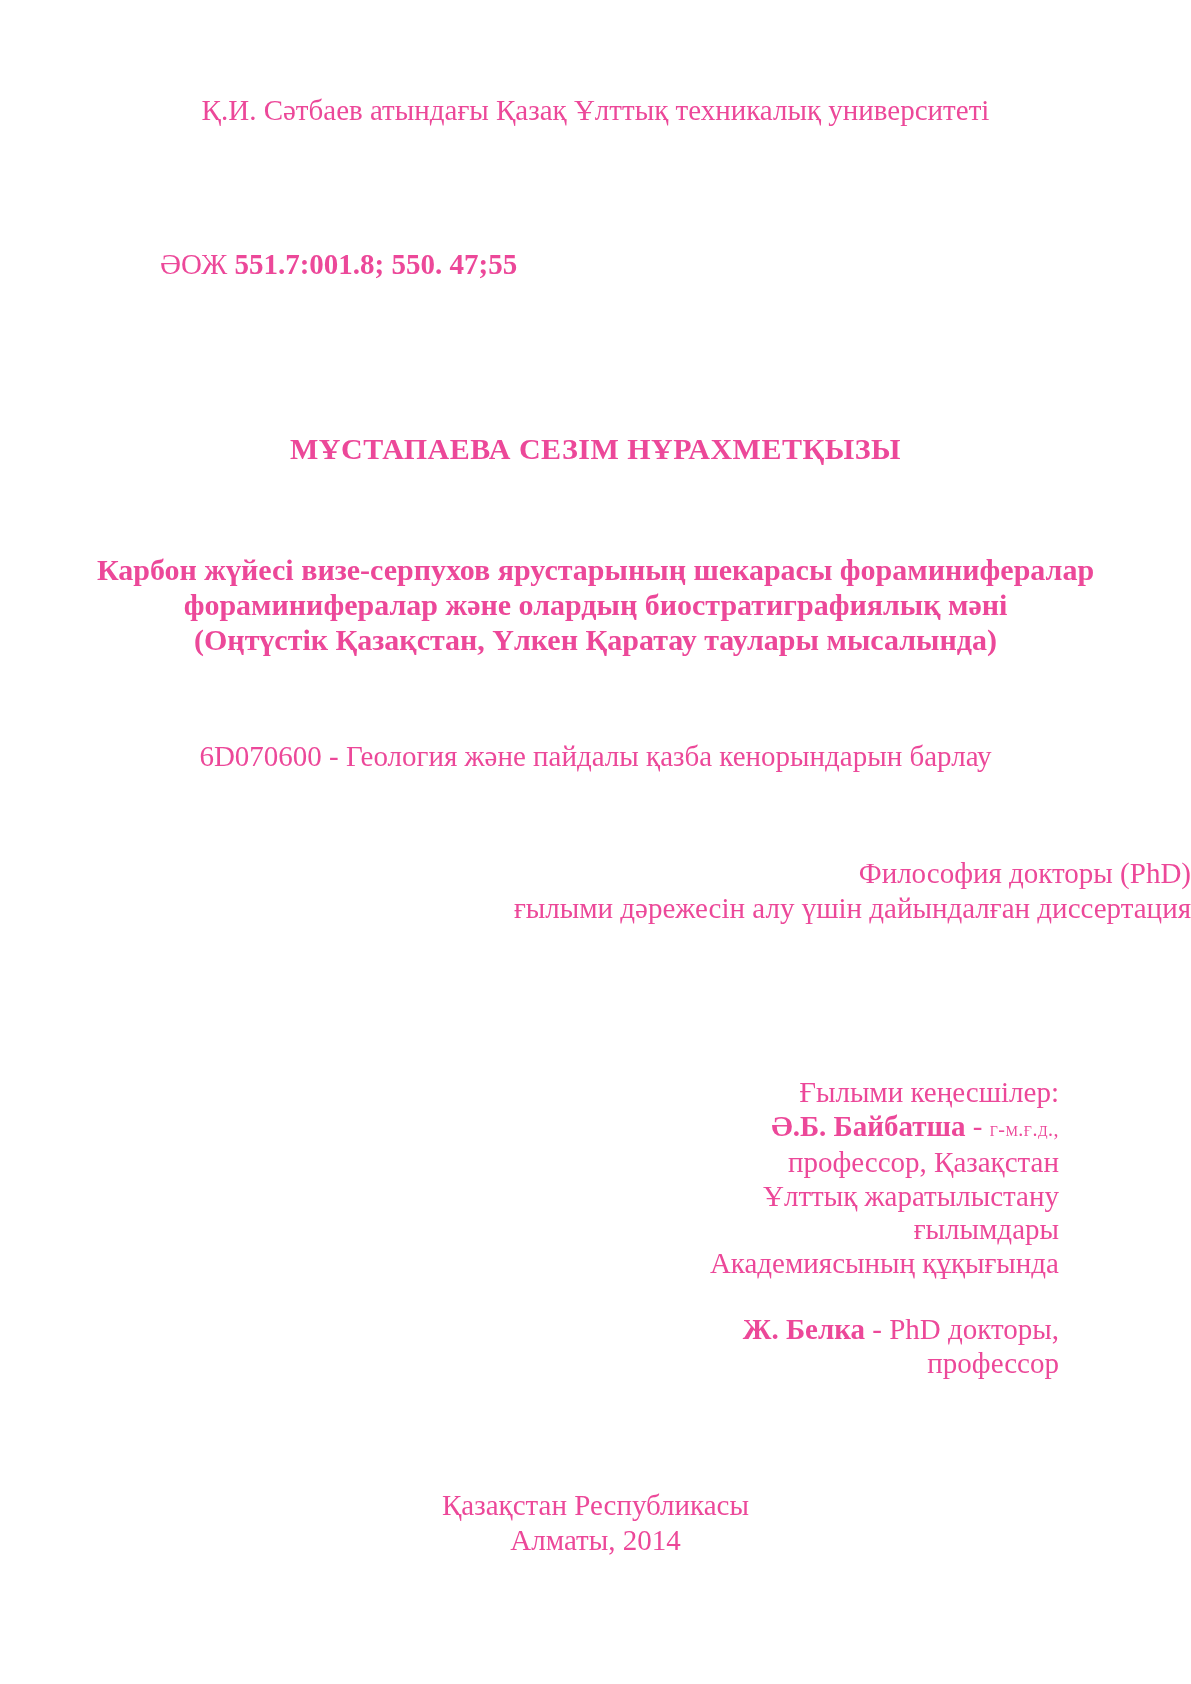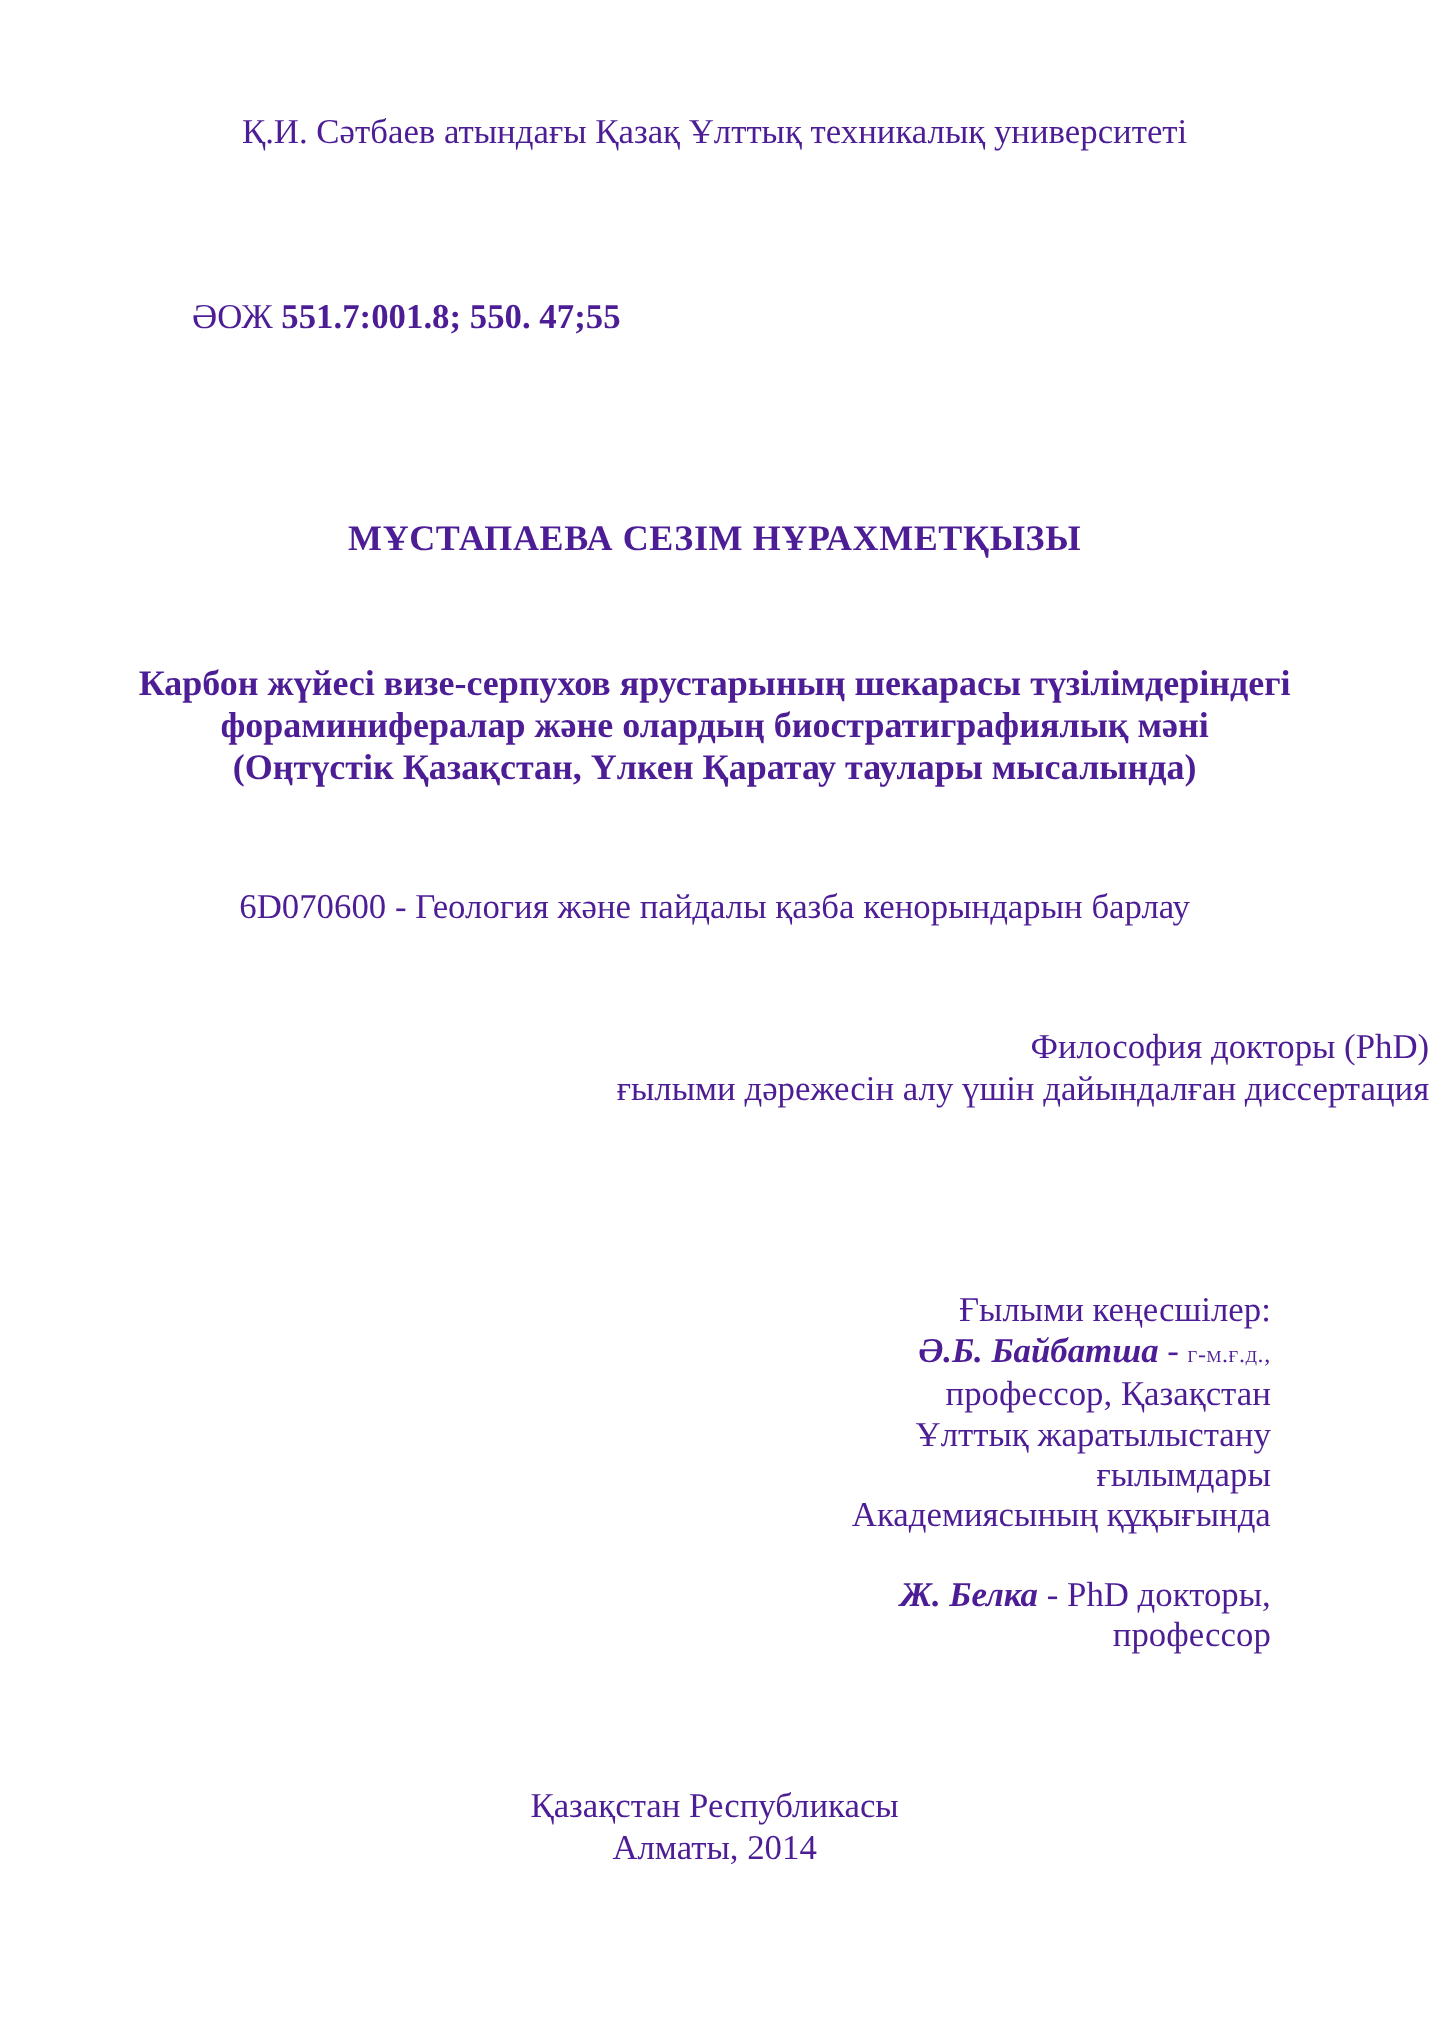--- a/index.html
+++ b/index.html
@@ -9,7 +9,7 @@
     width: 1191px;
     height: 1684px;
     background: #ffffff;
-    color: #4c1d95;
+    color: #ec4899;
     font-family: "Liberation Serif", "DejaVu Serif", serif;
     font-size: 29px;
     overflow: hidden;

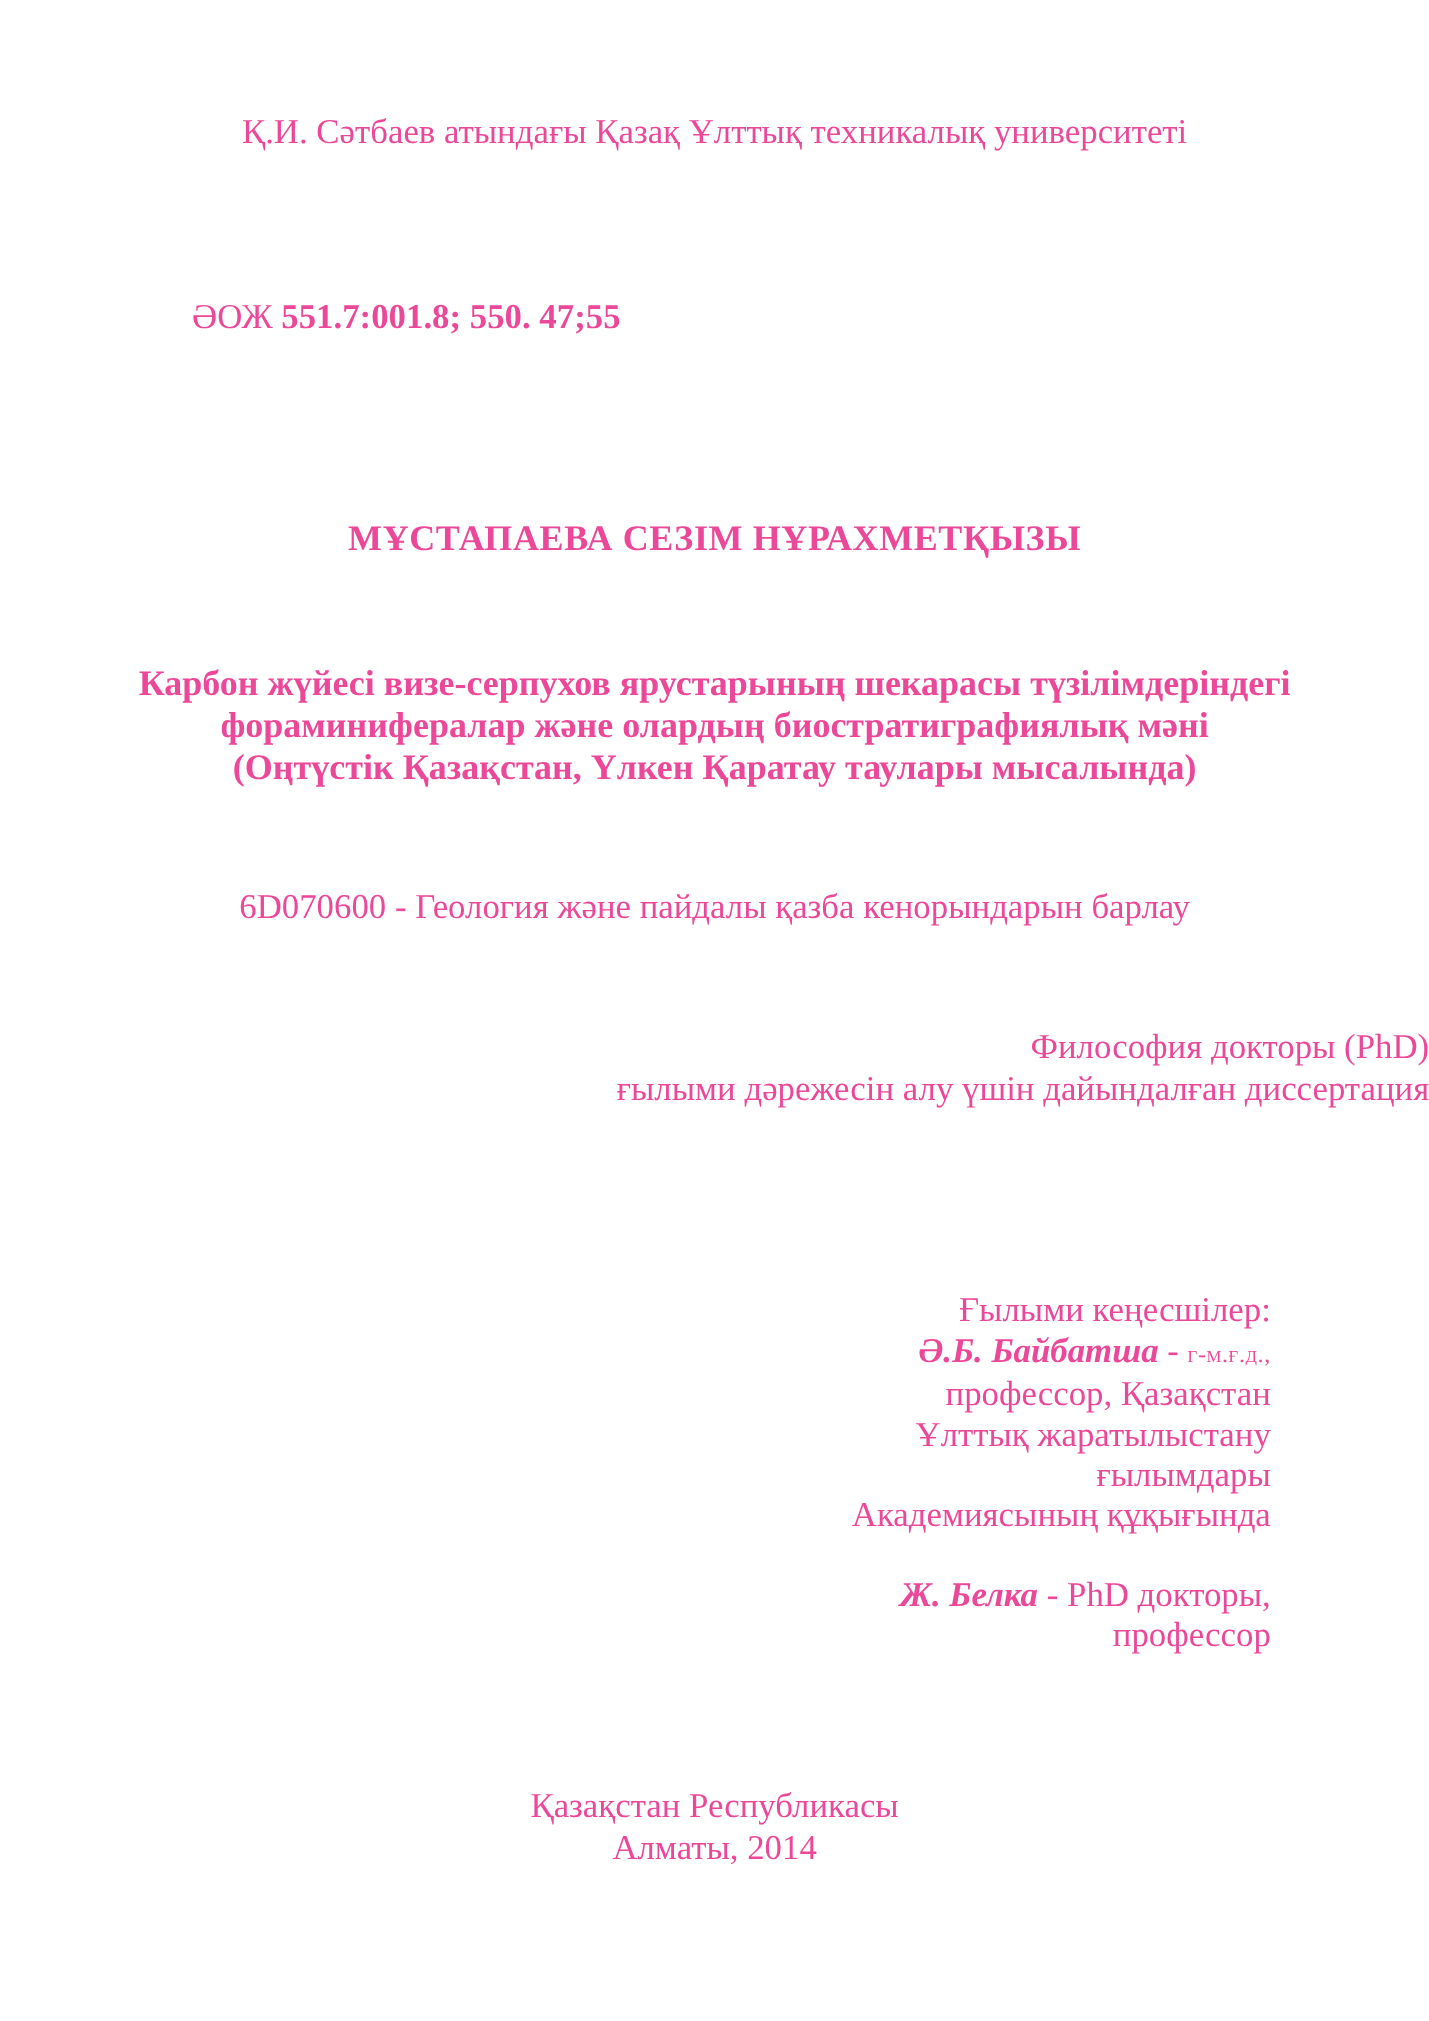--- a/index.html
+++ b/index.html
@@ -73,7 +73,7 @@
   <div class="abs centered author-name">МҰСТАПАЕВА СЕЗІМ НҰРАХМЕТҚЫЗЫ</div>
 
   <div class="abs centered diss-title">
-    <div>Карбон жүйесі визе-серпухов ярустарының шекарасы түзілімдеріндегі</div>
+    <div>Карбон жүйесі визе-серпухов ярустарының шекарасы фораминифералар</div>
     <div>фораминифералар және олардың биостратиграфиялық мәні</div>
     <div>(Оңтүстік Қазақстан, Үлкен Қаратау таулары мысалында)</div>
   </div>

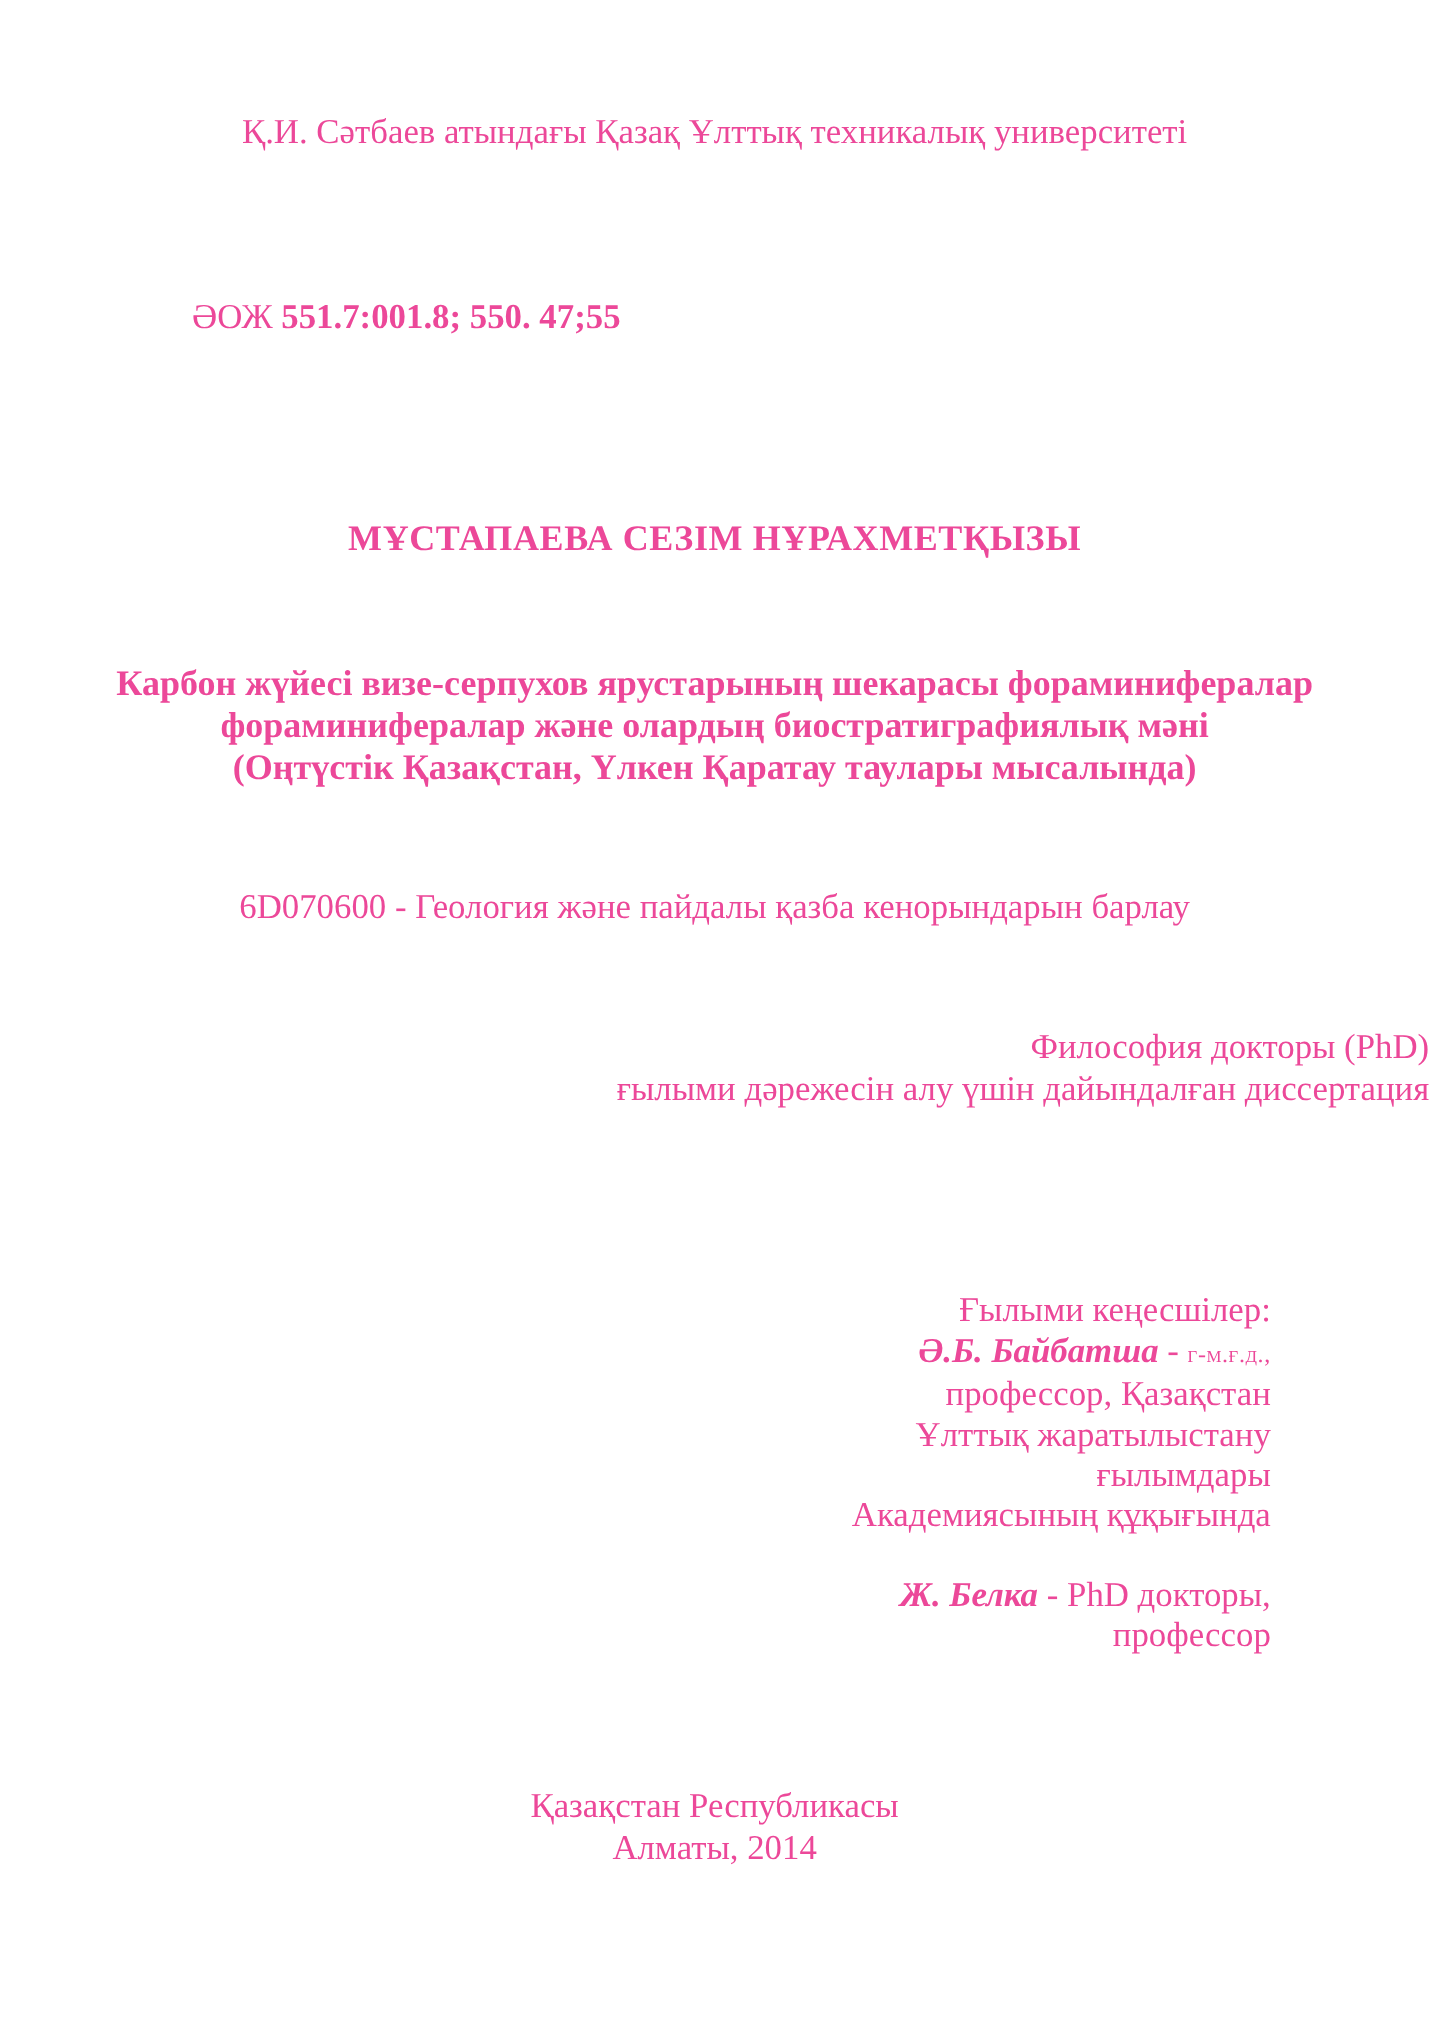--- a/index.html
+++ b/index.html
@@ -47,7 +47,7 @@
     text-align: right;
     line-height: 33.5px;
   }
-  .advisor-name { font-weight: bold; font-style: italic; }
+  .advisor-name { font-weight: bold; }
   .advisor-degree {
     font-variant: small-caps;
     font-size: 20px;

